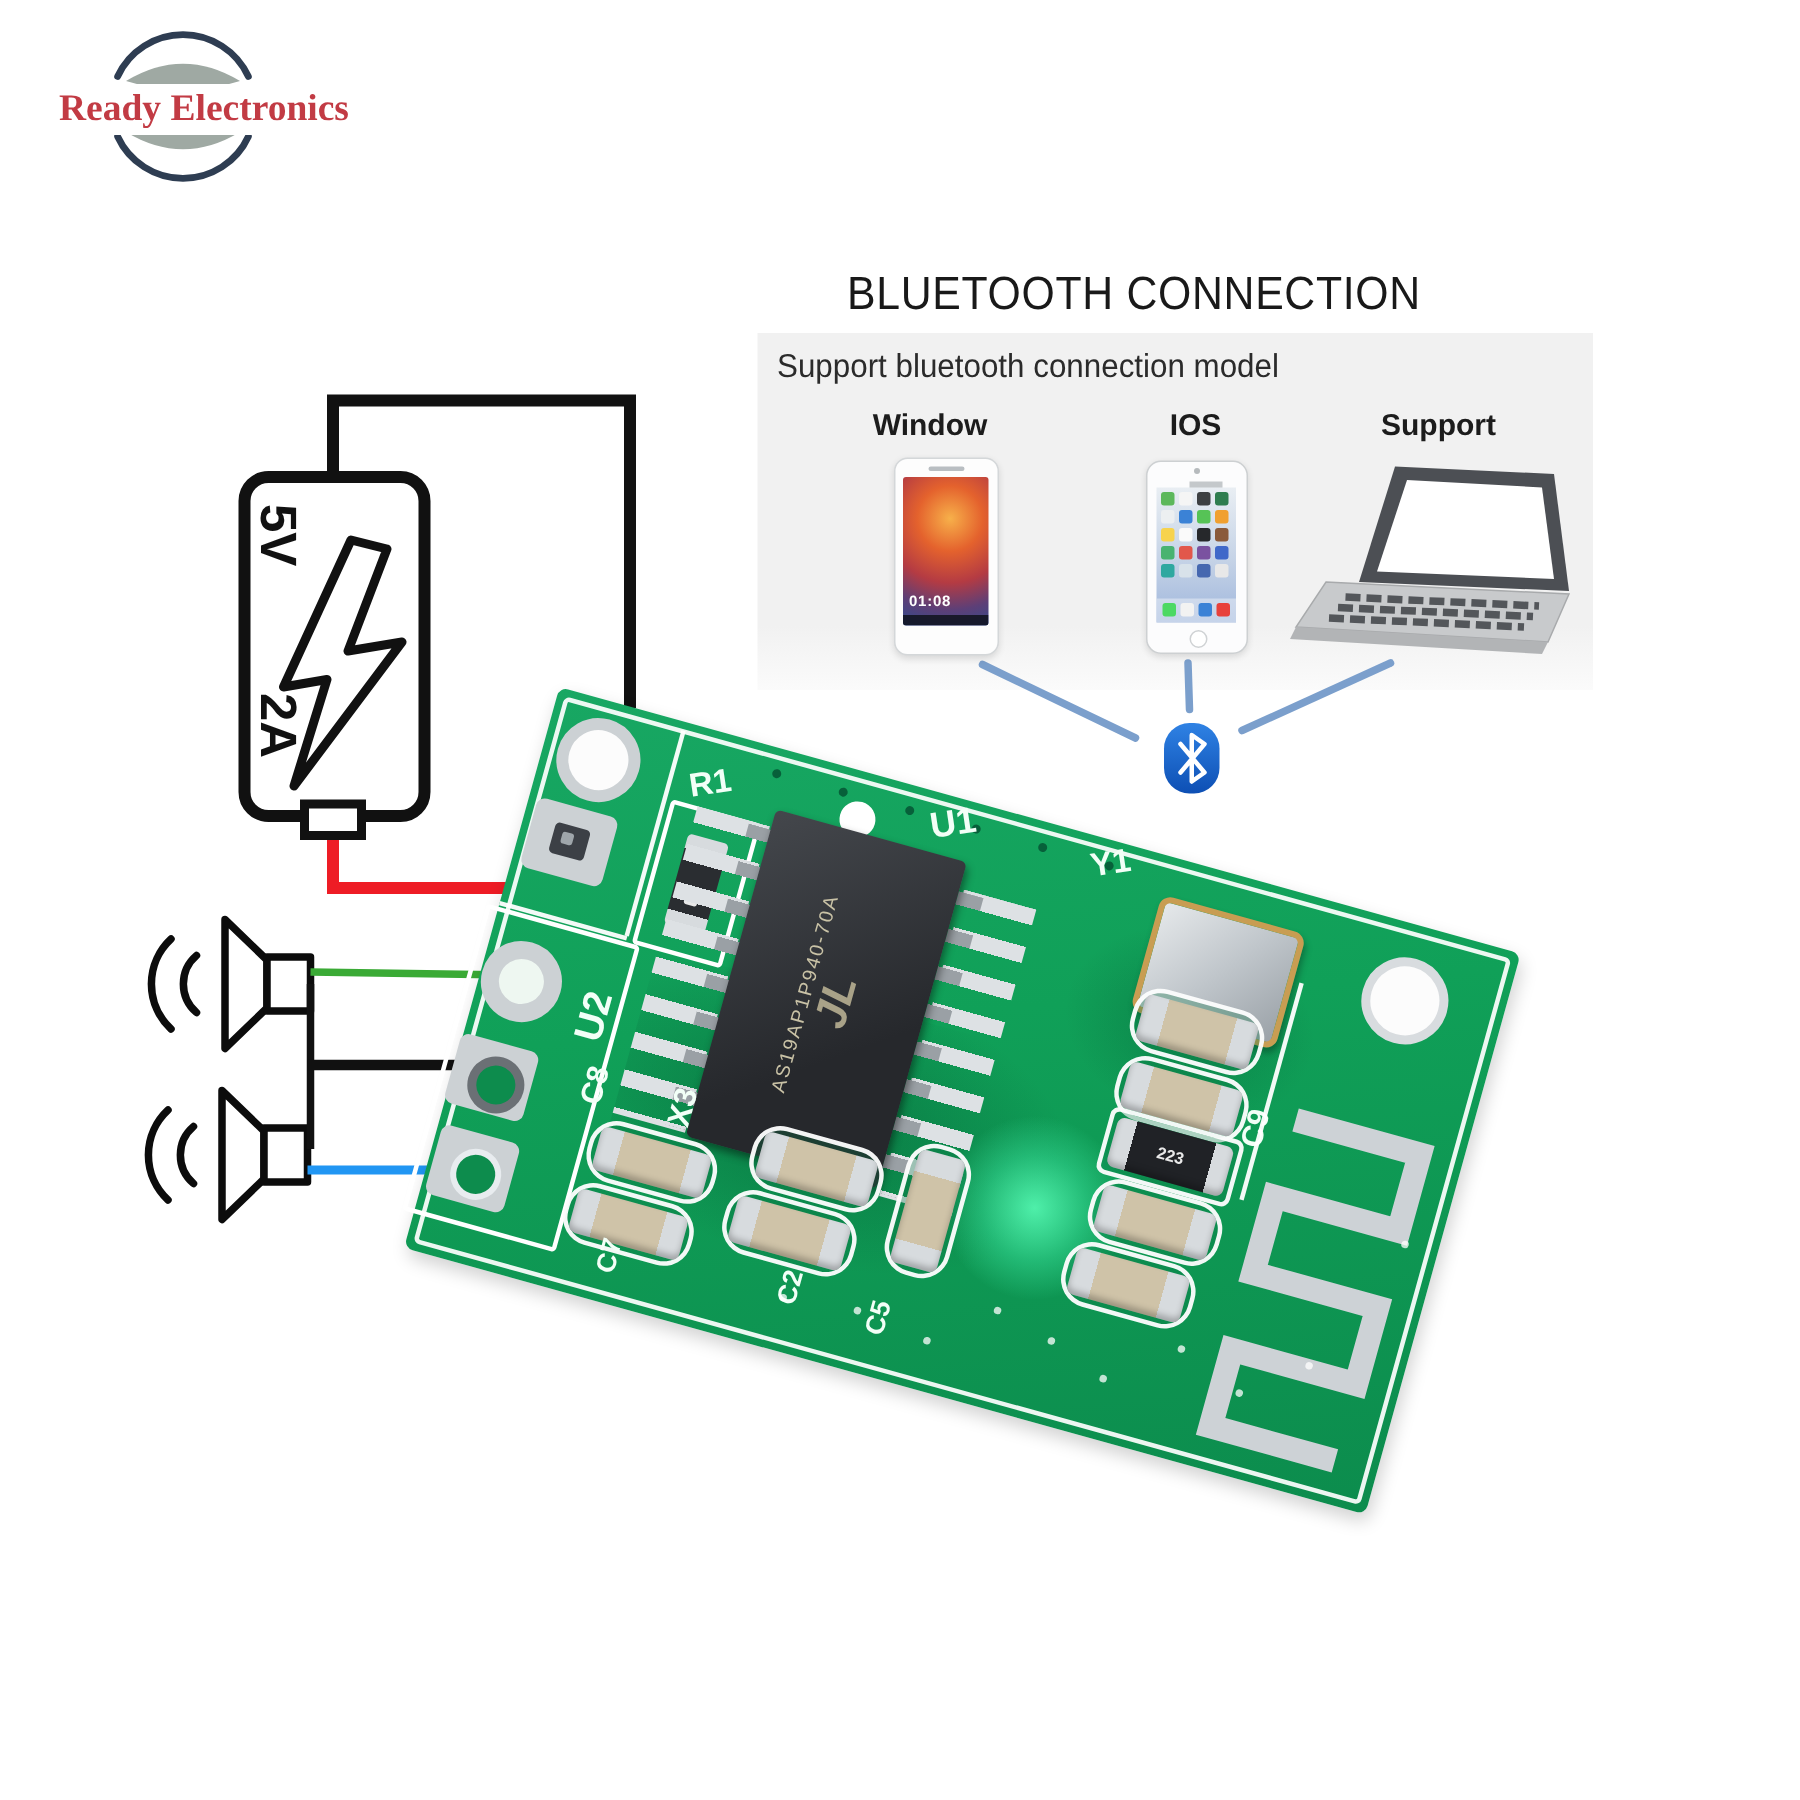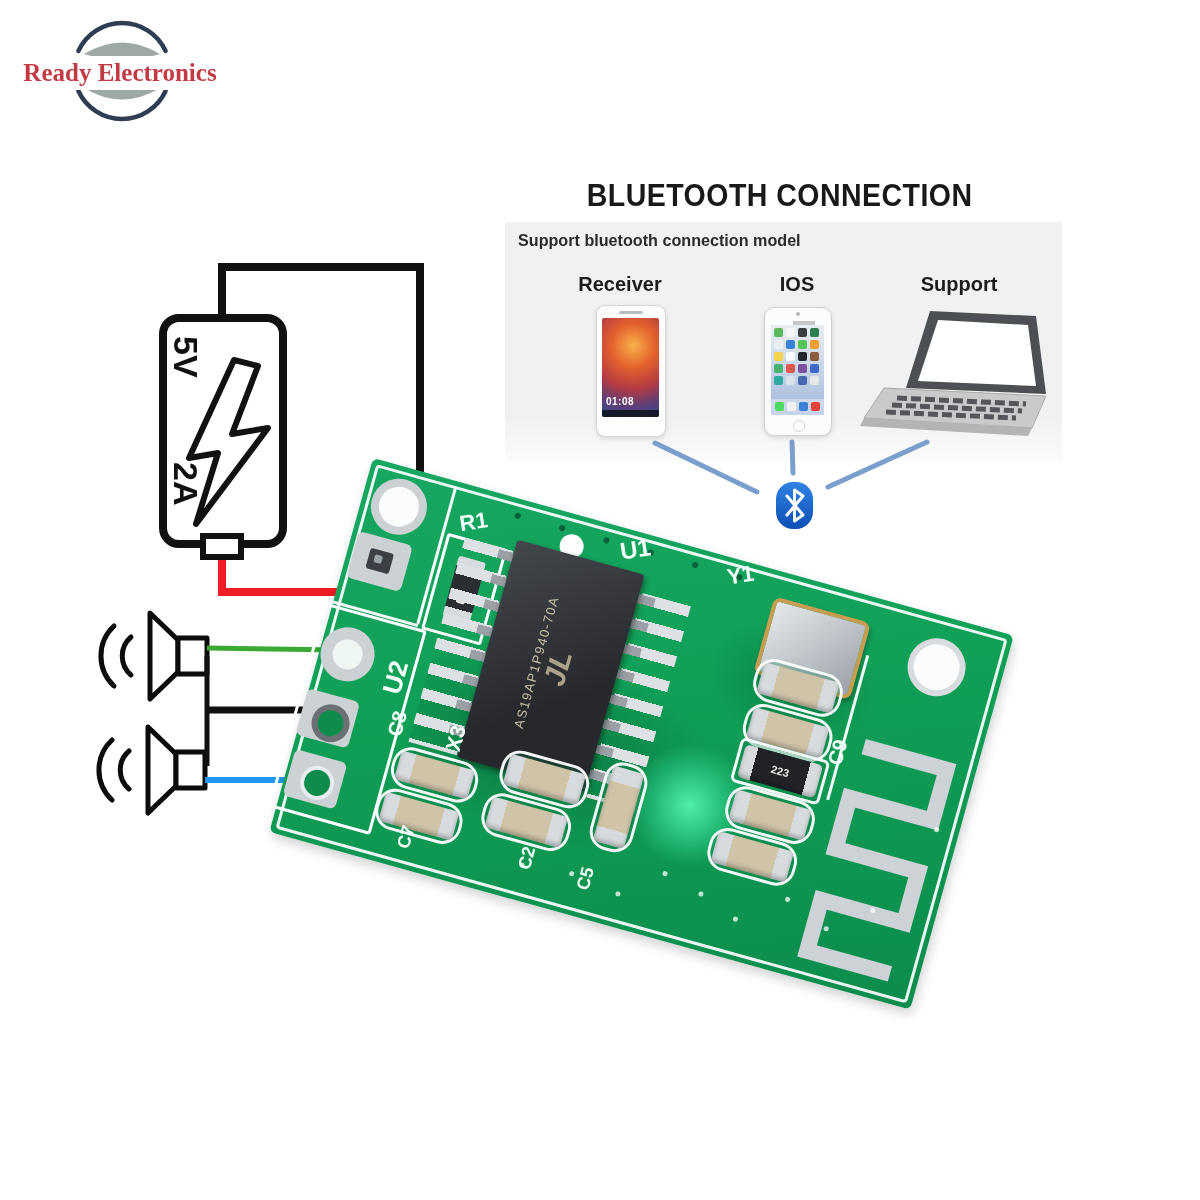--- a/index.html
+++ b/index.html
@@ -9,7 +9,7 @@
   
   .logo{position:absolute;left:6px;top:6px;width:244px;height:140px;}
   .logo svg{position:absolute;left:54px;top:10px;}
-  .logo-text{position:absolute;left:0;top:50px;width:228px;text-align:center;
+  .logo-text{position:absolute;left:16px;top:50px;width:228px;text-align:center;
     font-family:"Liberation Serif",serif;font-weight:bold;font-size:25px;color:#c23b44;
     background:#fff;padding:3px 0;}
 

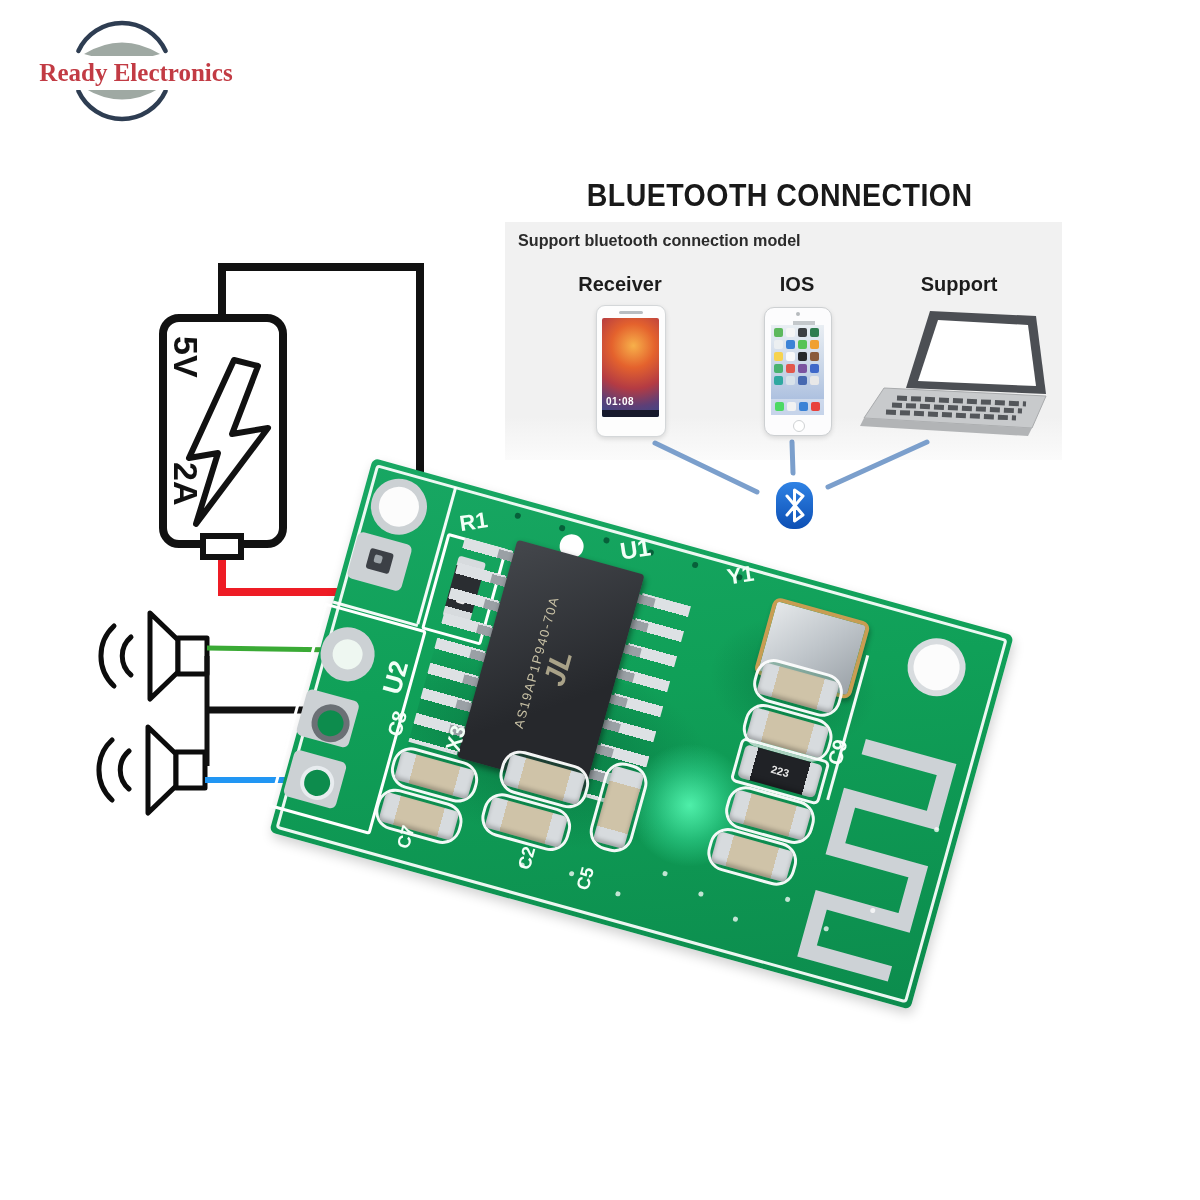--- a/index.html
+++ b/index.html
@@ -23,8 +23,8 @@
     line-height:70px;margin-left:52px;transform:scaleX(.8);transform-origin:left center;white-space:nowrap;}
 
   
-  .bt-title{position:absolute;left:500px;top:178px;width:560px;text-align:center;
-    font-size:31px;font-weight:bold;color:#191919;}
+  .bt-title{position:absolute;left:476px;top:178px;width:560px;text-align:center;
+    font-size:31px;font-weight:normal;color:#191919;}
   .bt-title span{display:inline-block;transform:scaleX(.92);white-space:nowrap;letter-spacing:.5px;}
   .bt-panel{position:absolute;left:505px;top:222px;width:557px;height:238px;
     background:linear-gradient(#f1f1f1 82%,#fbfbfb);}

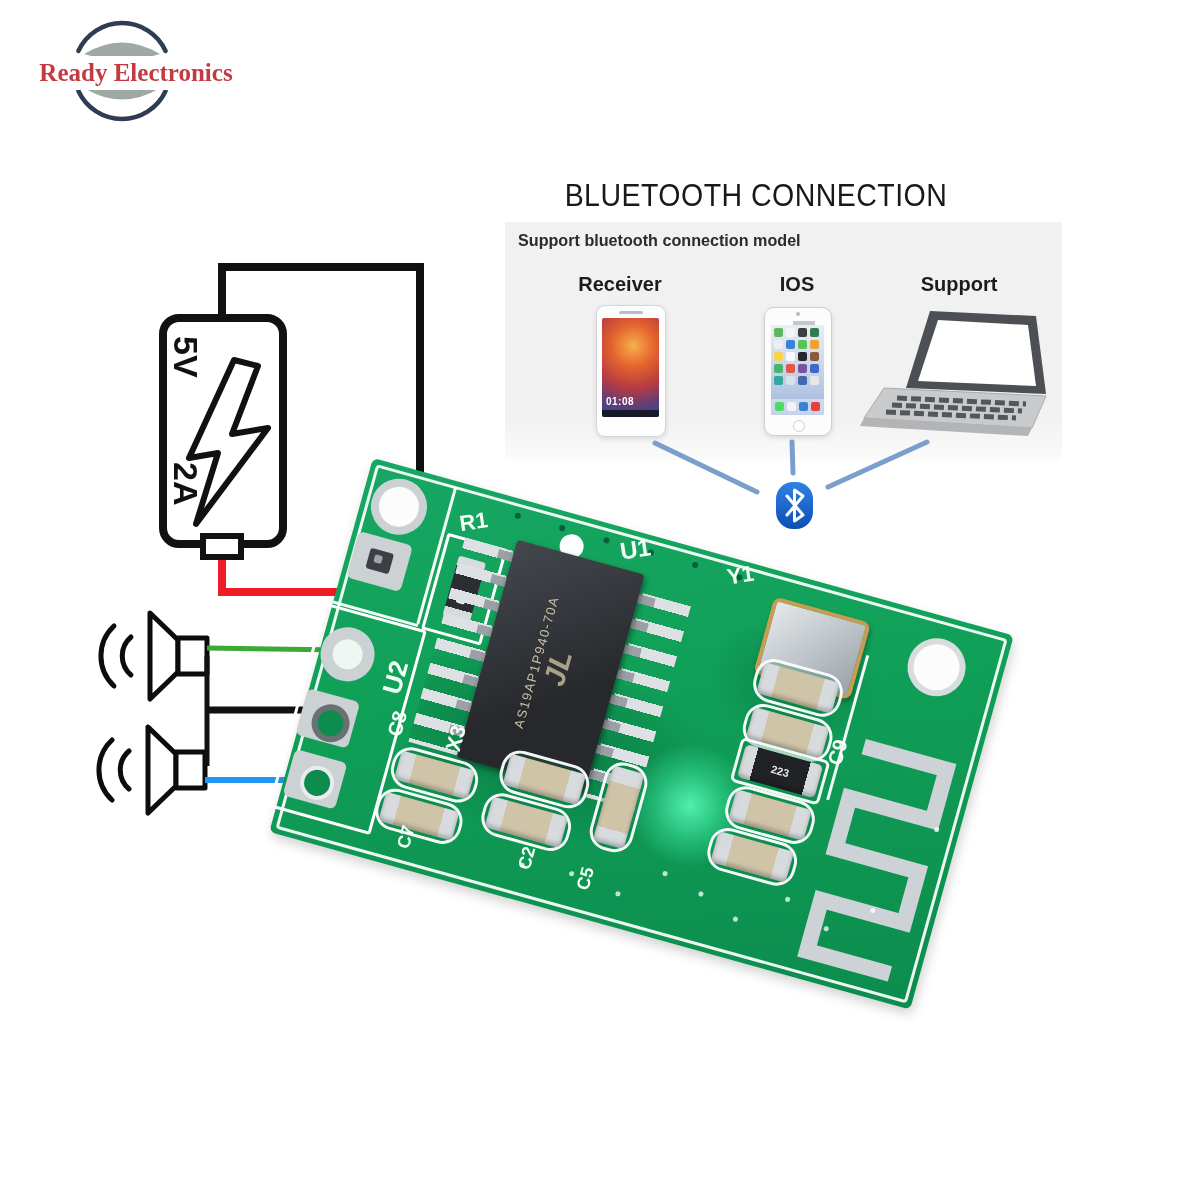--- a/index.html
+++ b/index.html
@@ -28,7 +28,7 @@
   .bt-title span{display:inline-block;transform:scaleX(.92);white-space:nowrap;letter-spacing:.5px;}
   .bt-panel{position:absolute;left:505px;top:222px;width:557px;height:238px;
     background:linear-gradient(#f1f1f1 82%,#fbfbfb);}
-  .bt-sub{position:absolute;left:518px;top:231px;font-size:17px;font-weight:bold;color:#2b2b2b;}
+  .bt-sub{position:absolute;left:518px;top:231px;font-size:22px;font-weight:normal;color:#2b2b2b;}
   .bt-sub span{display:inline-block;transform:scaleX(.95);transform-origin:left;white-space:nowrap;}
   .dev-label{position:absolute;top:273px;font-size:20px;font-weight:bold;color:#1c1c1c;text-align:center;}
 

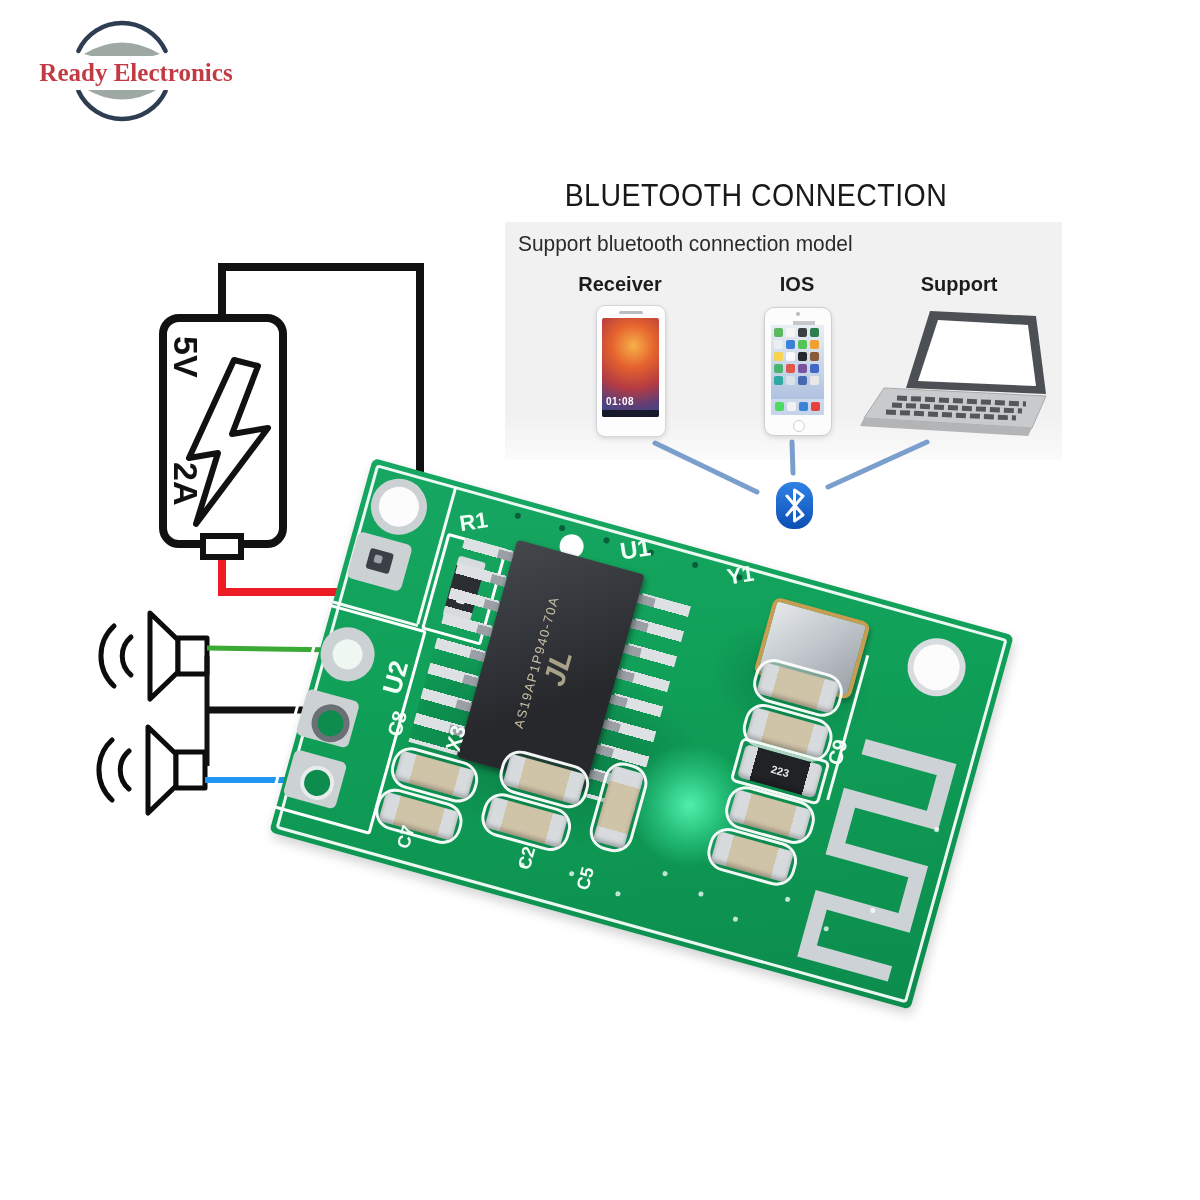--- a/index.html
+++ b/index.html
@@ -127,7 +127,7 @@
   <div class="bt-sub">
     <span>Support bluetooth connection model</span>
   </div>
-  <div class="dev-label" style="left:558px;width:124px;">Receiver</div>
+  <div class="dev-label" style="left:558px;width:124px;">Window</div>
   <div class="dev-label" style="left:757px;width:80px;">IOS</div>
   <div class="dev-label" style="left:903px;width:112px;">Support</div>
 

